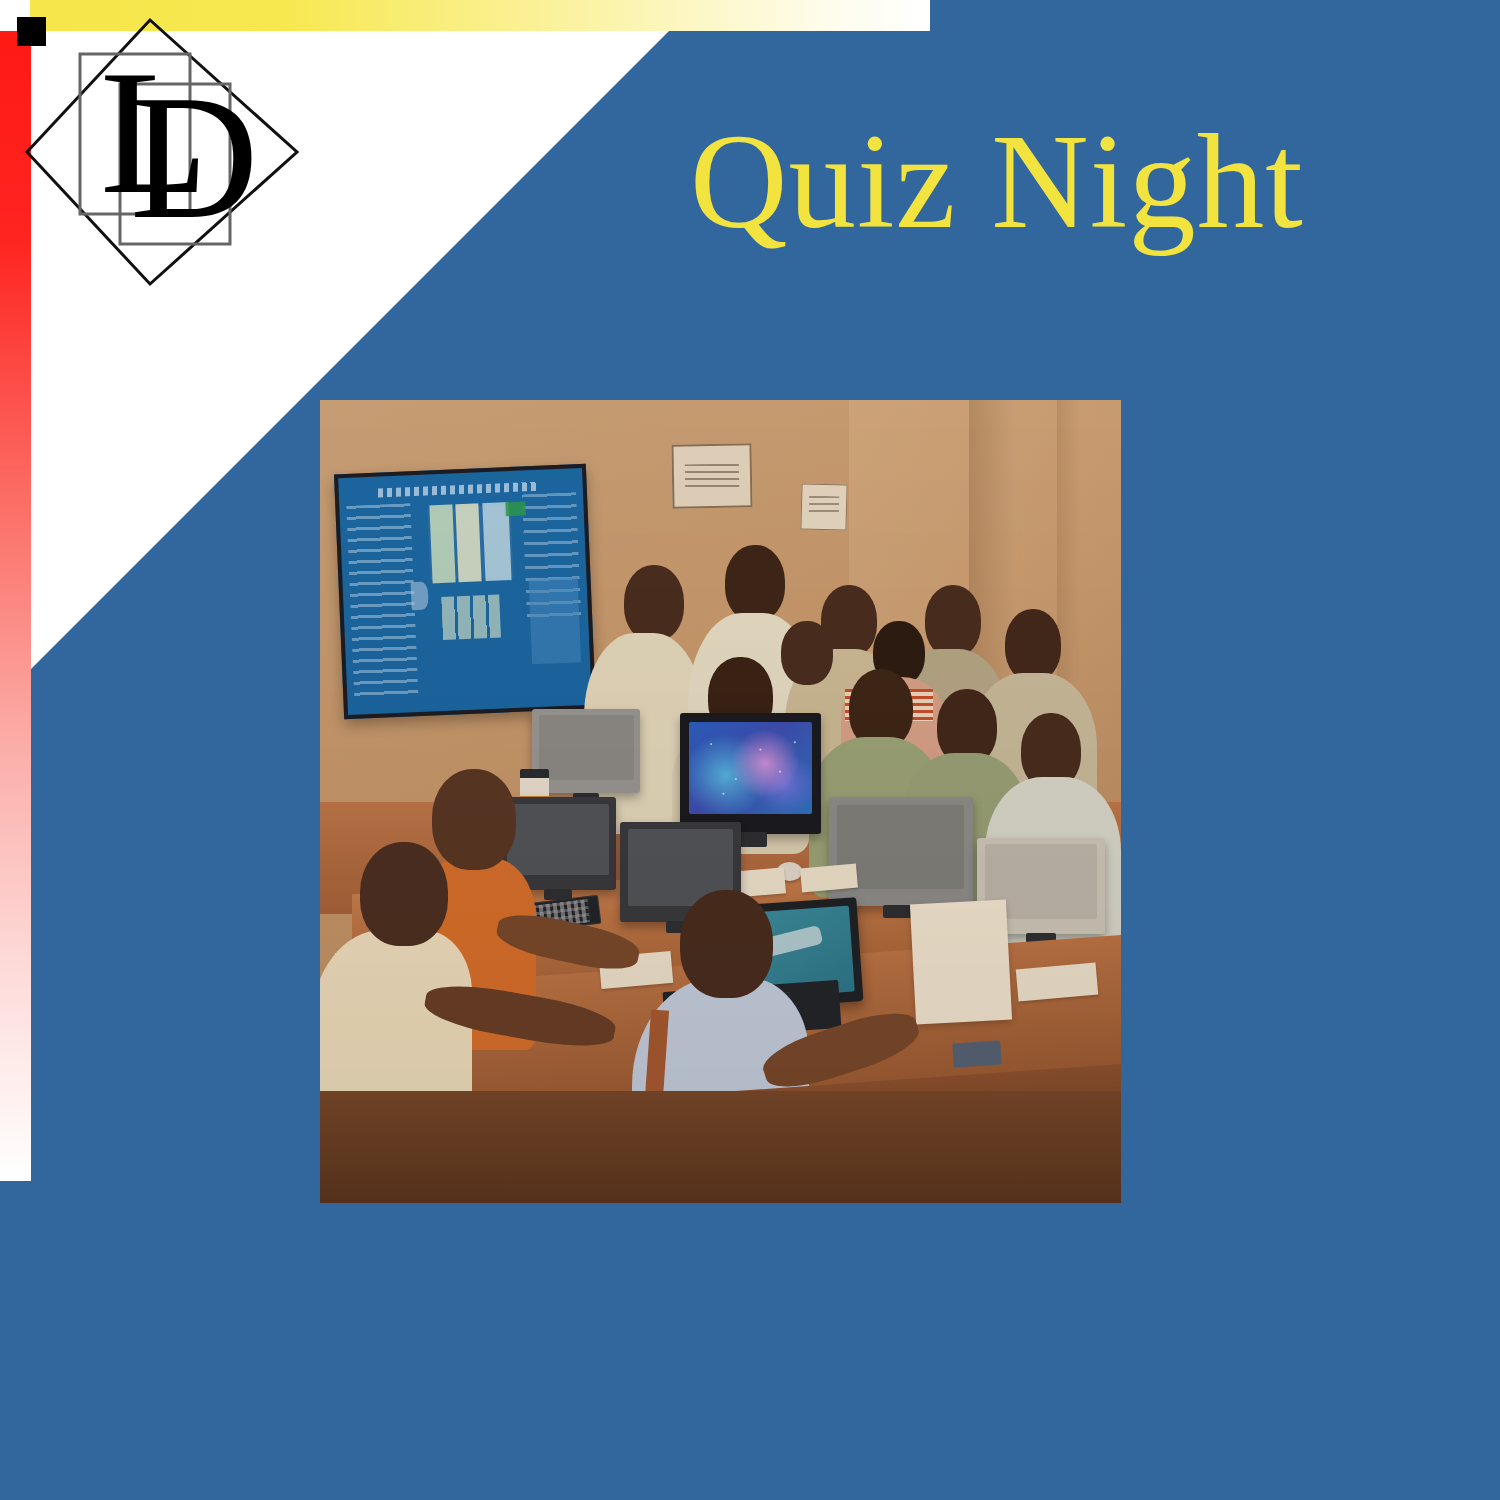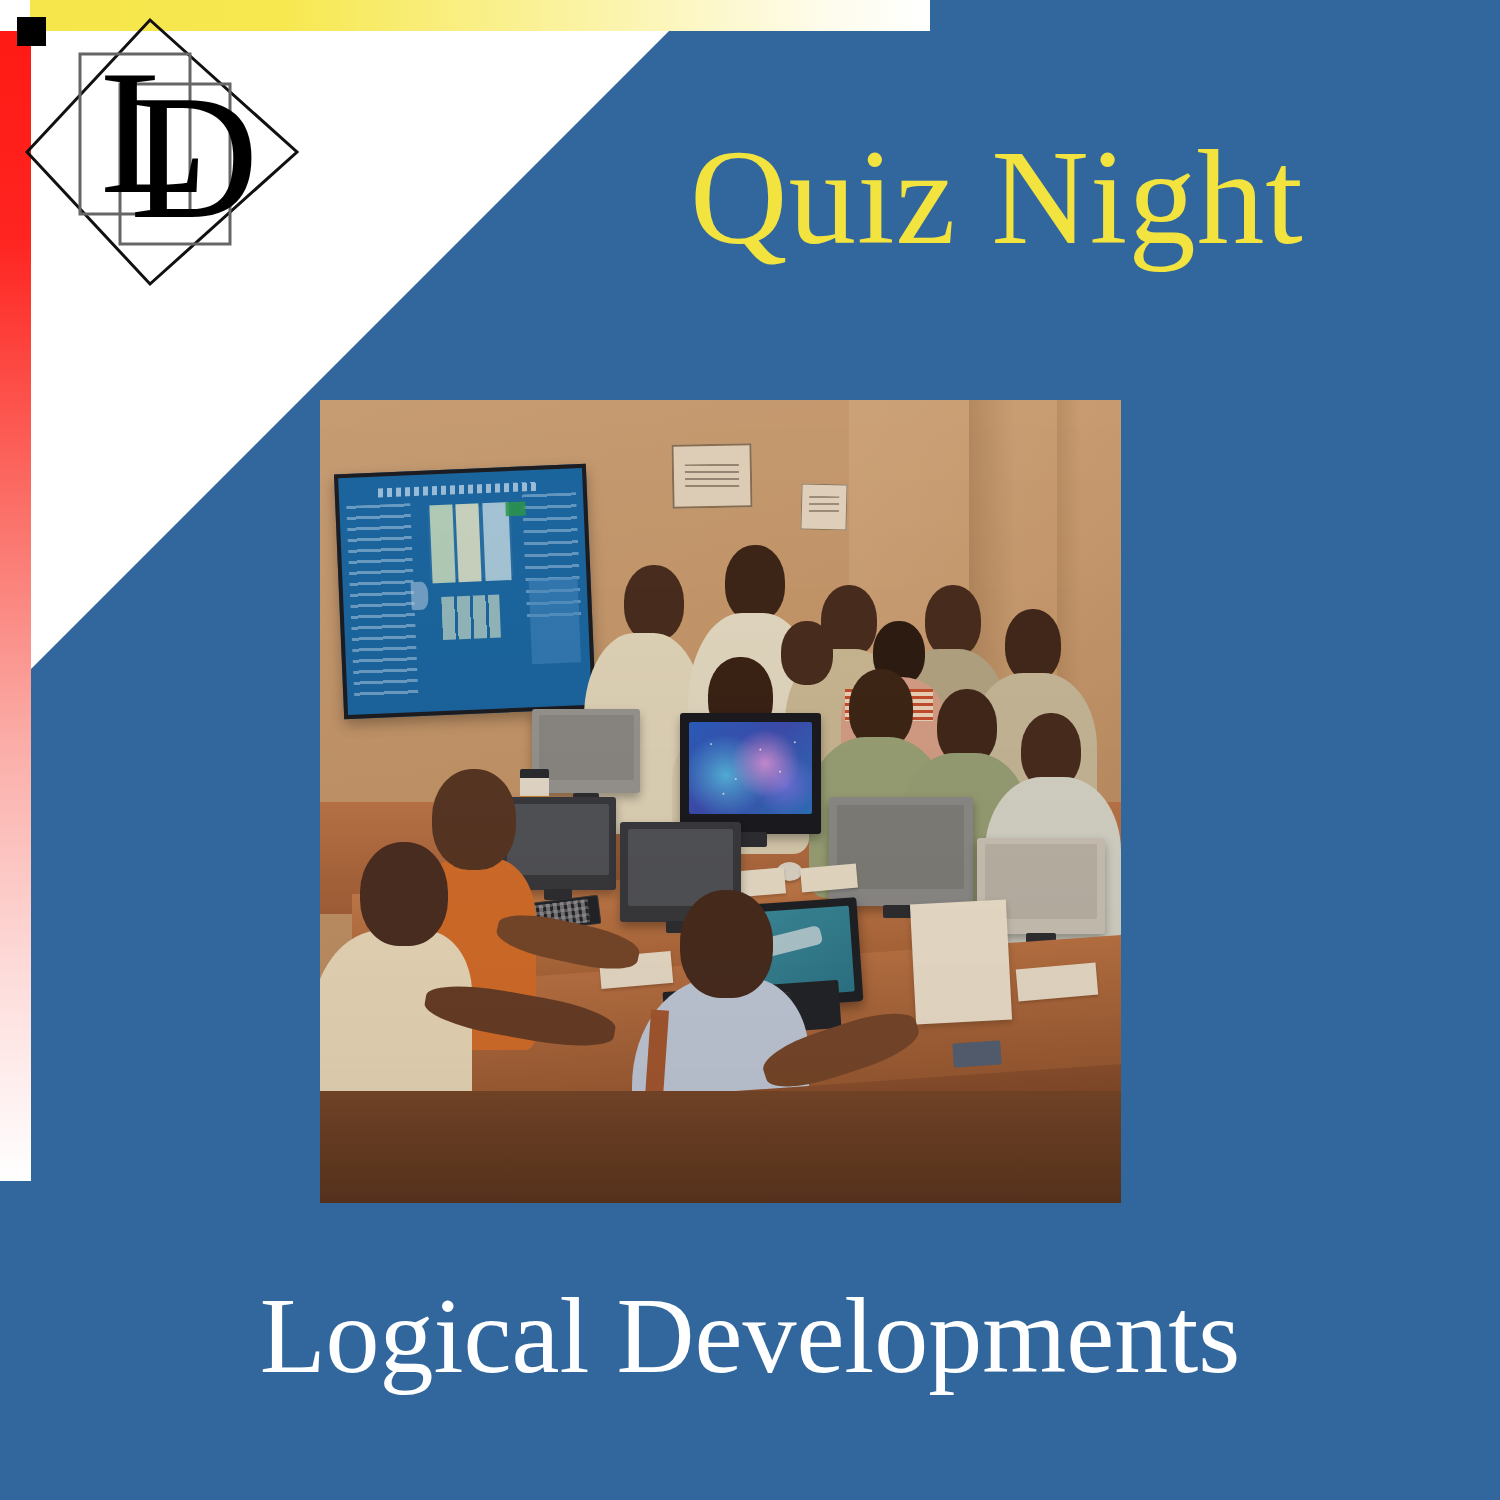--- a/index.html
+++ b/index.html
@@ -46,7 +46,7 @@
 
   
   .title{
-    position:absolute;left:690px;top:130px;
+    position:absolute;left:690px;top:114px;
     color:#F2E33F;
     font-size:135px;
     line-height:1.0;

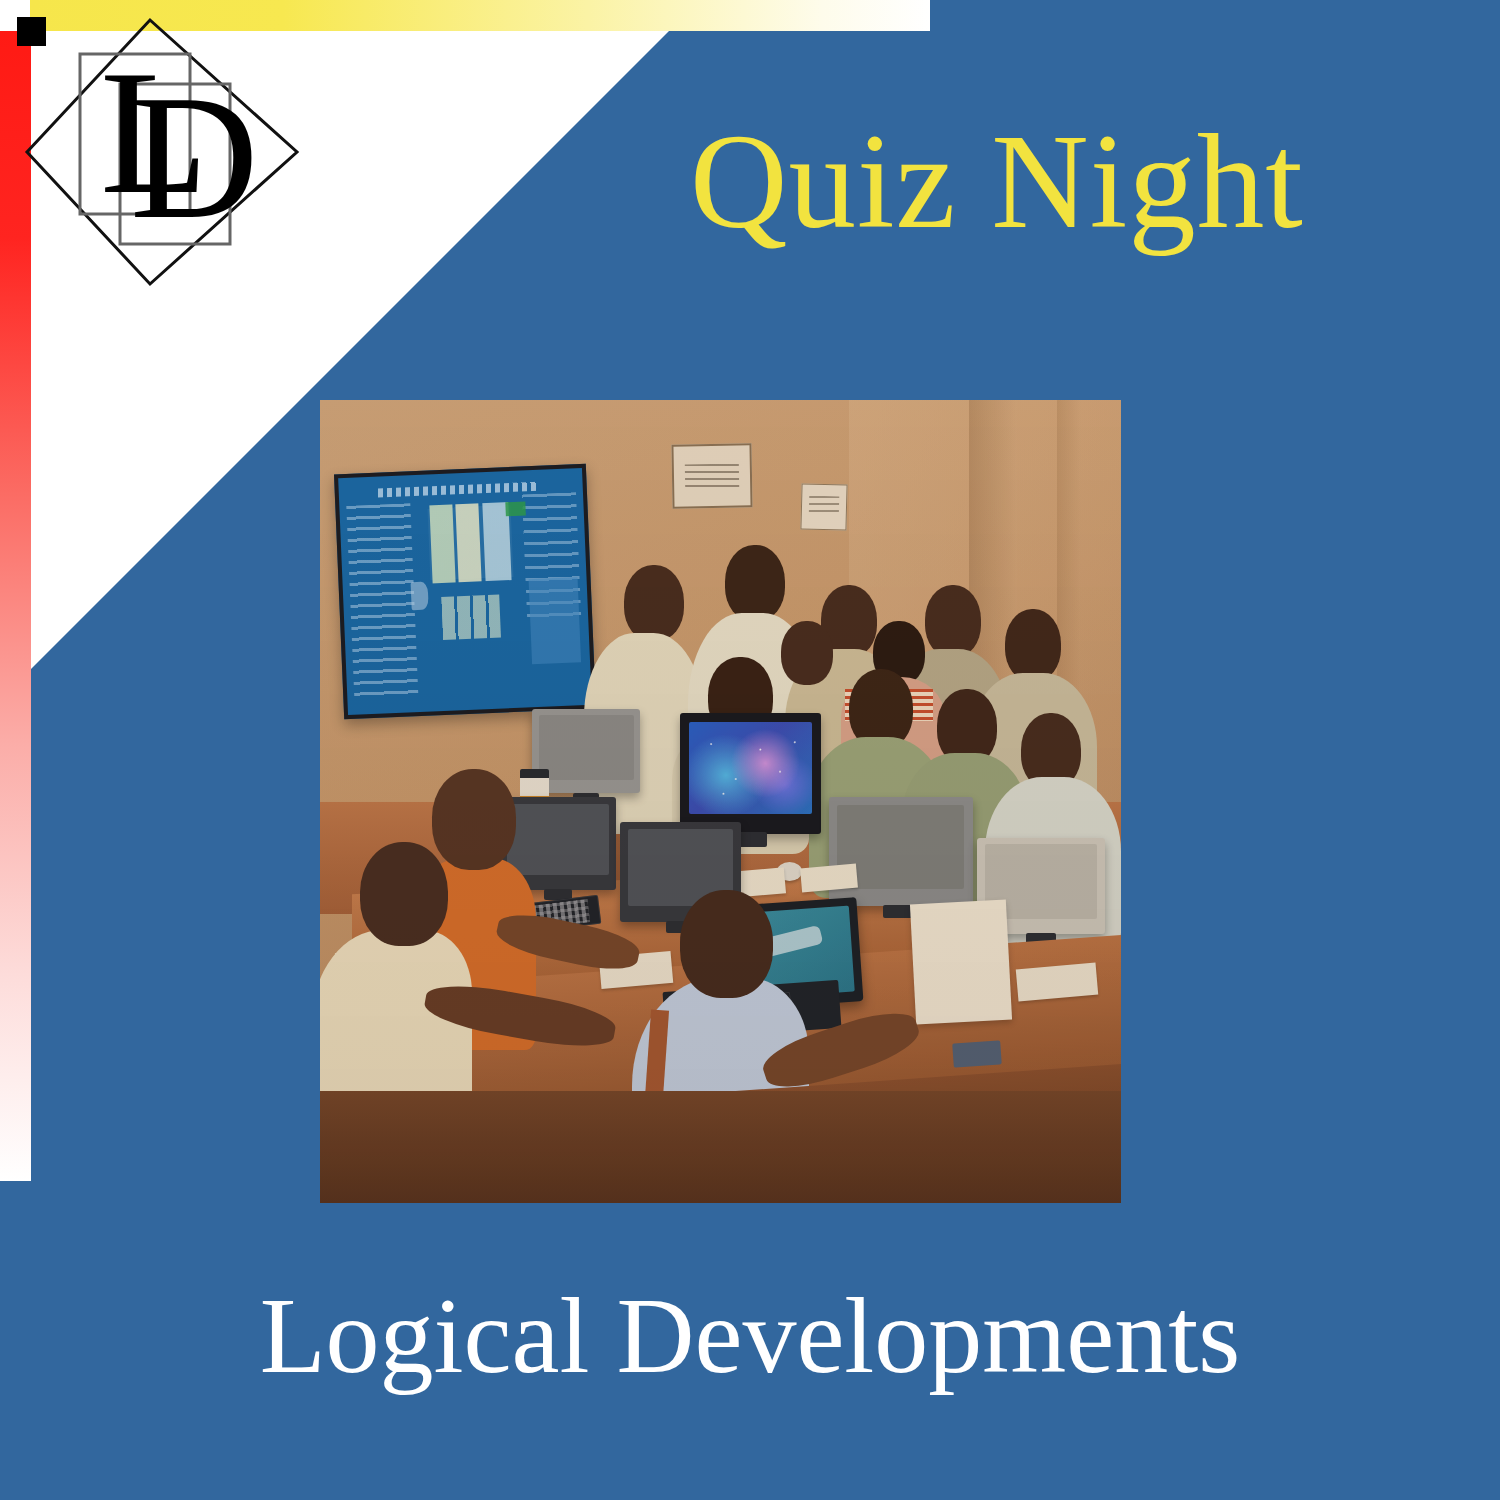--- a/index.html
+++ b/index.html
@@ -407,7 +407,6 @@
     </div>
   </div>
 
-  <div class="caption">Logical Developments</div>
 
 </div>
 

